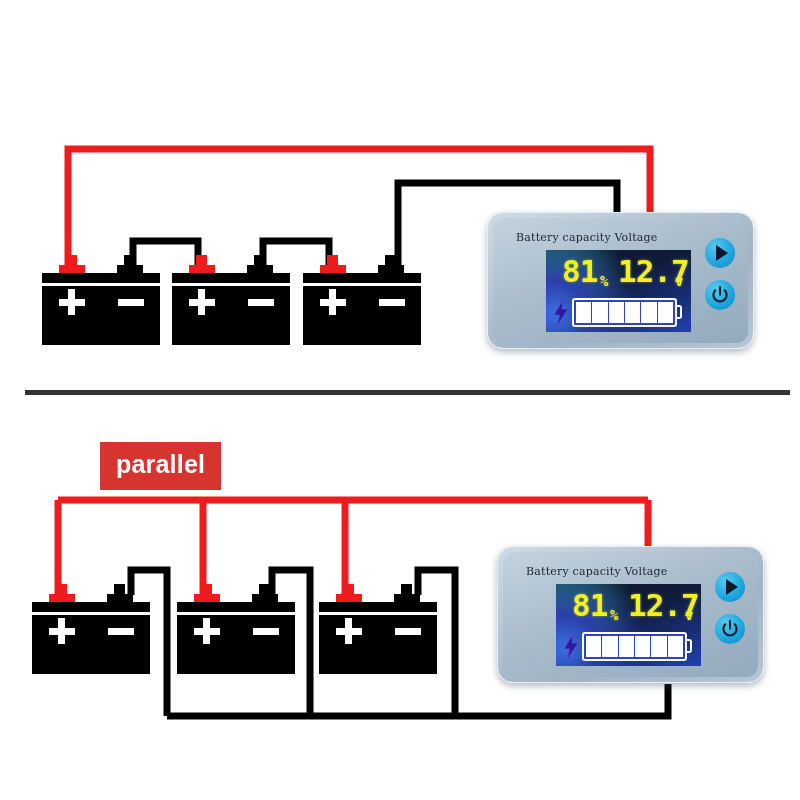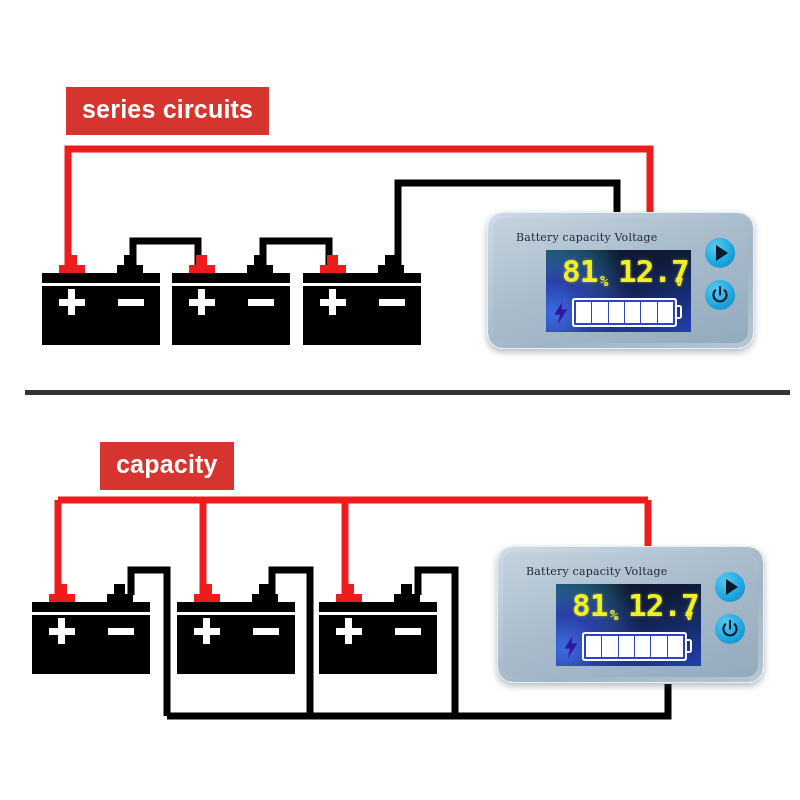--- a/index.html
+++ b/index.html
@@ -252,7 +252,6 @@
     </g>
   </svg>
 
-  <div class="chip" id="chip-series">series circuits</div>
 
   <div class="chip" id="chip-parallel">capacity</div>
 

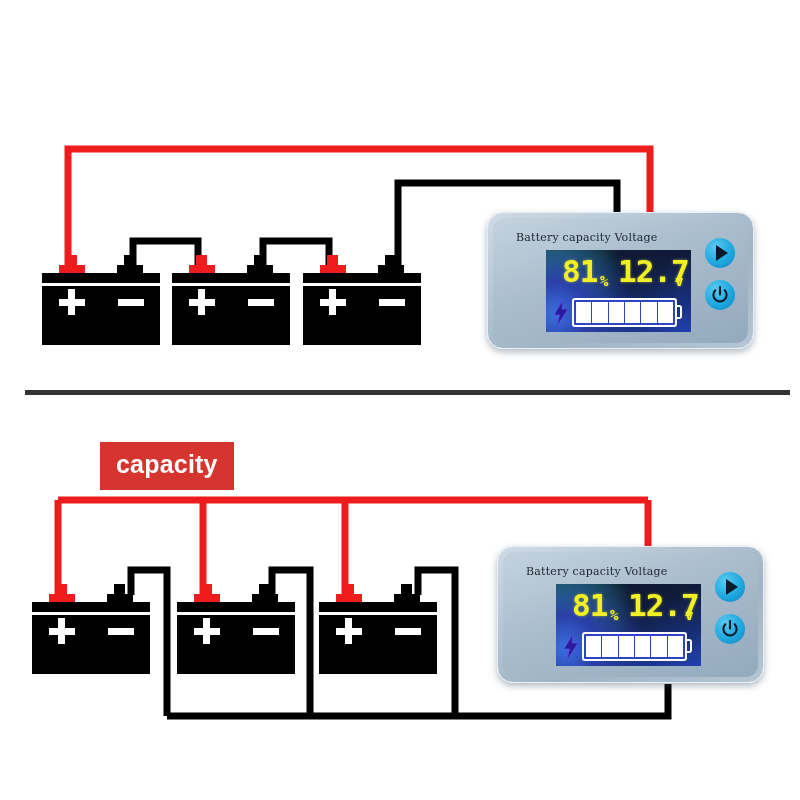--- a/index.html
+++ b/index.html
@@ -253,7 +253,7 @@
   </svg>
 
 
-  <div class="chip" id="chip-parallel">capacity</div>
+  <div class="chip" id="chip-parallel">parallel</div>
 
   <div id="divider"></div>
 

